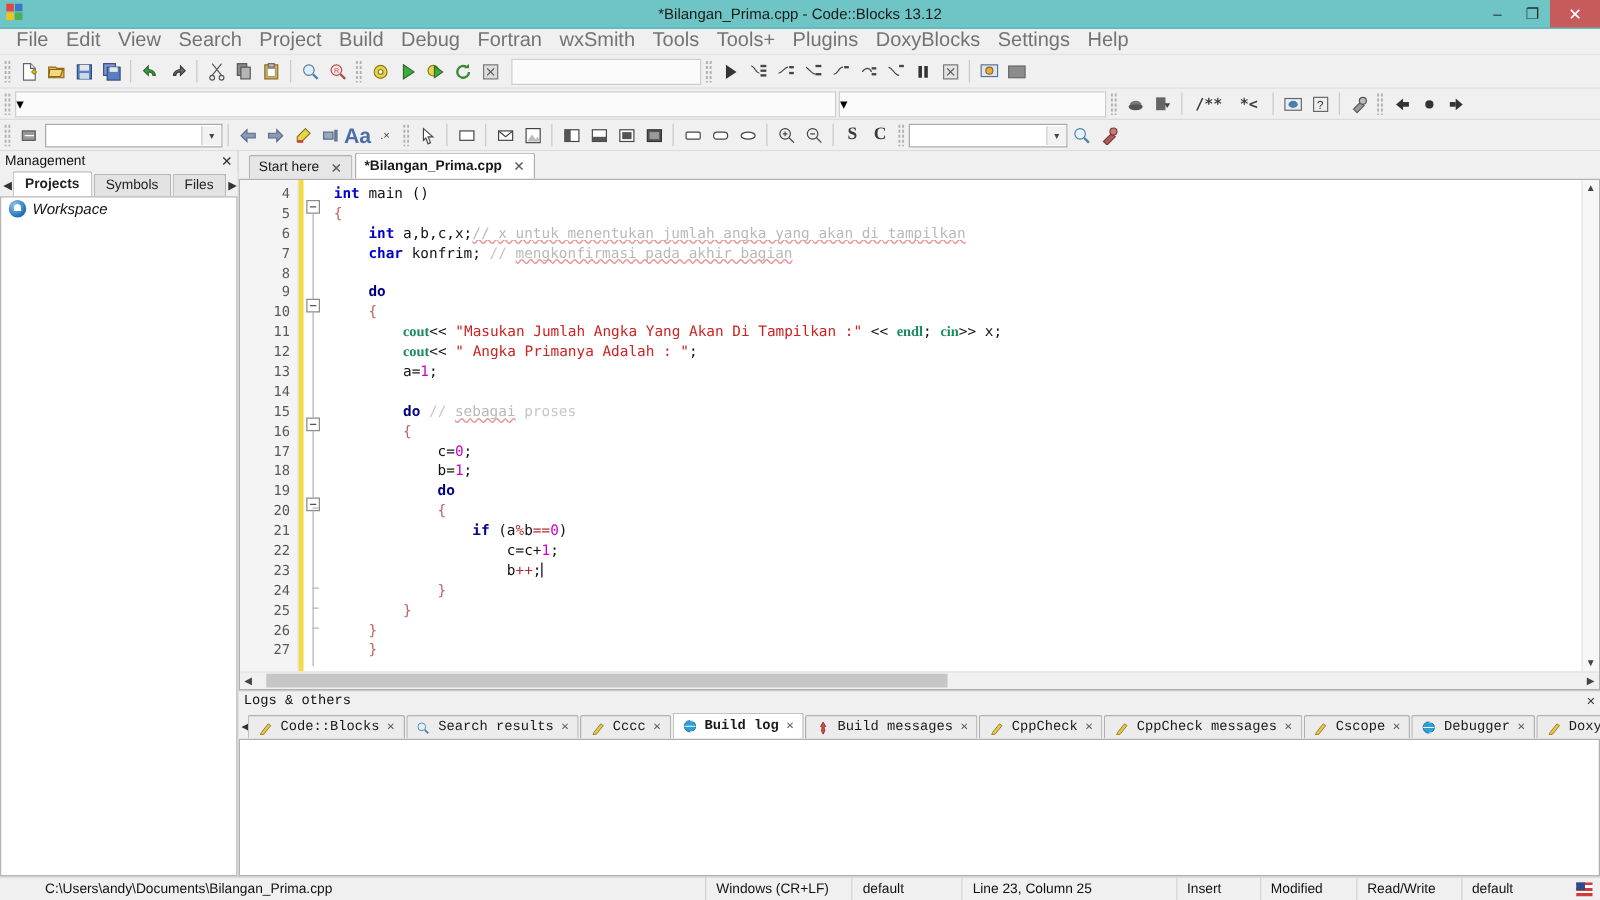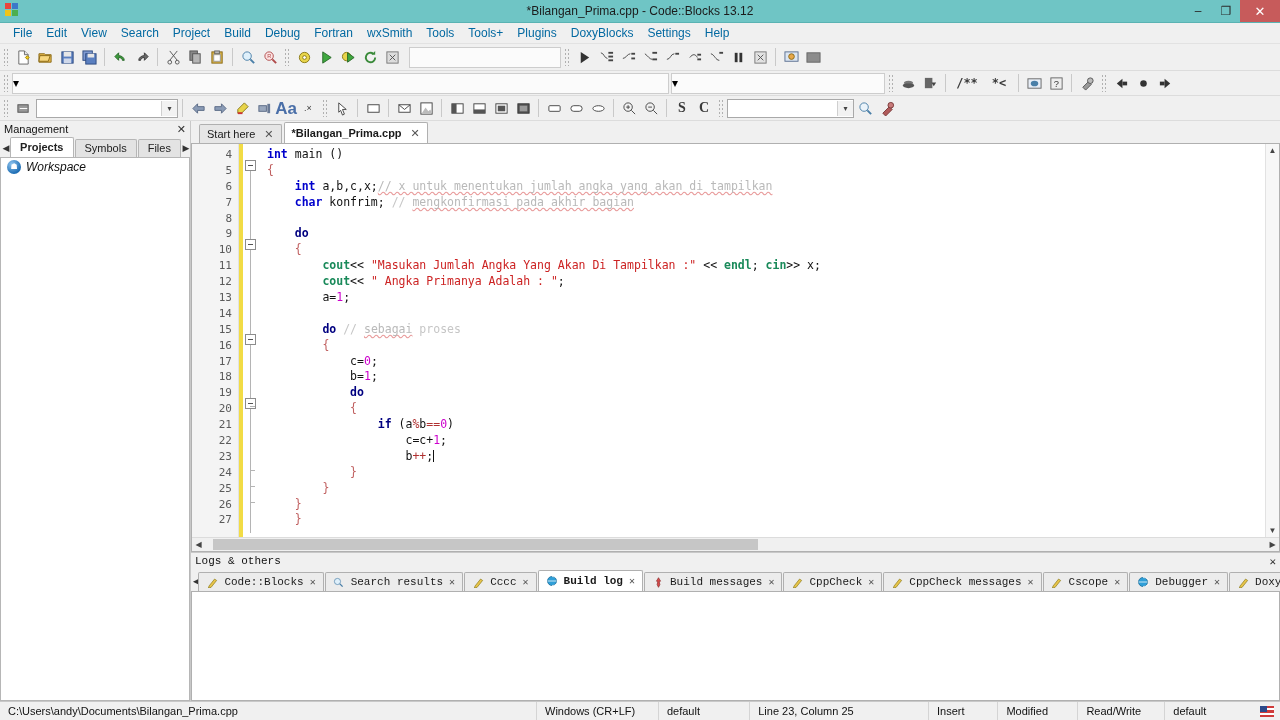--- a/index.html
+++ b/index.html
@@ -36,7 +36,7 @@
     height:20px;background:#f0f0f0;display:flex;align-items:center;
     padding-left:6px;flex:0 0 auto;border-bottom:1px solid #e2e2e2;
   }
-  .menu-item{padding:0 7px;line-height:20px;font-size:12px;color:#0369a1;white-space:nowrap;}
+  .menu-item{padding:0 7px;line-height:20px;font-size:16px;color:#737373;white-space:nowrap;}
 
   
   .toolbar-row{

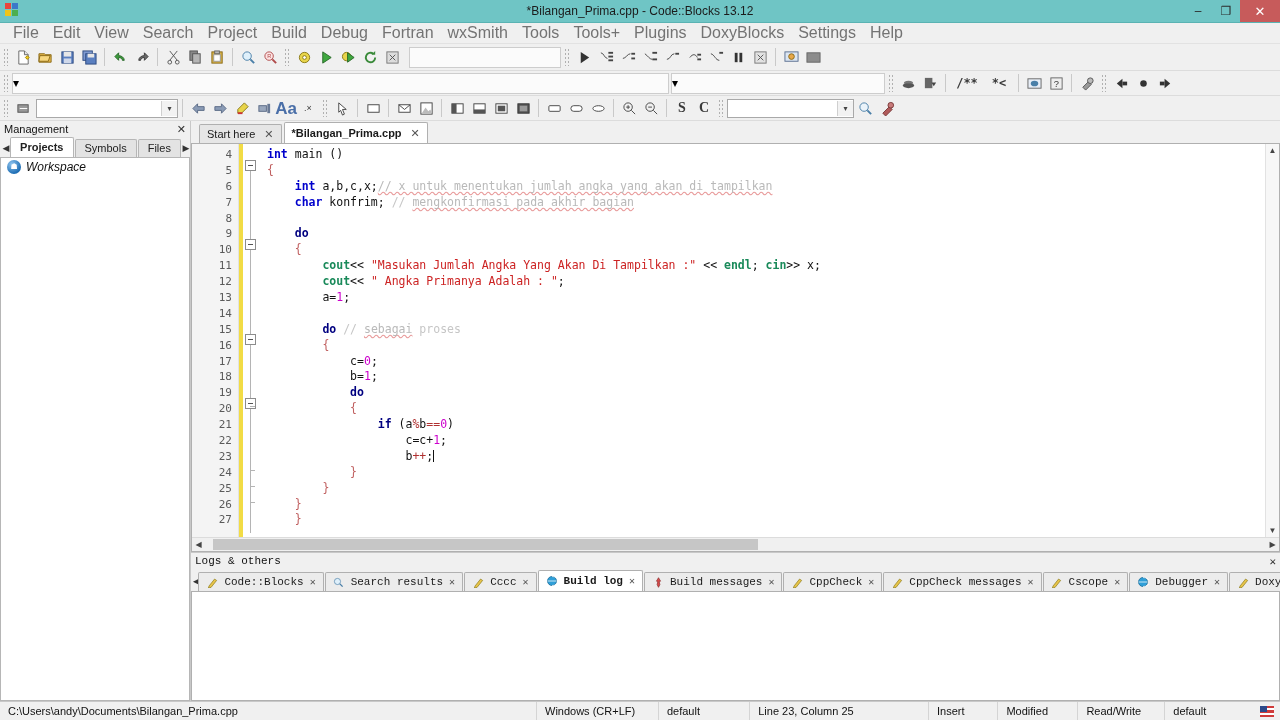--- a/index.html
+++ b/index.html
@@ -136,7 +136,7 @@
   .k-flow{color:#000080;font-weight:bold;}
   .k-brace{color:#c06060;}
   .k-str{color:#cc2222;}
-  .k-std{color:#1a8a5a;font-weight:bold;}
+  .k-std{color:#1a8a5a;font-weight:bold;font-family:Liberation Serif, serif;}
   .k-num{color:#cc00cc;}
   .k-op{color:#b03030;}
   .k-plain{color:#111;}

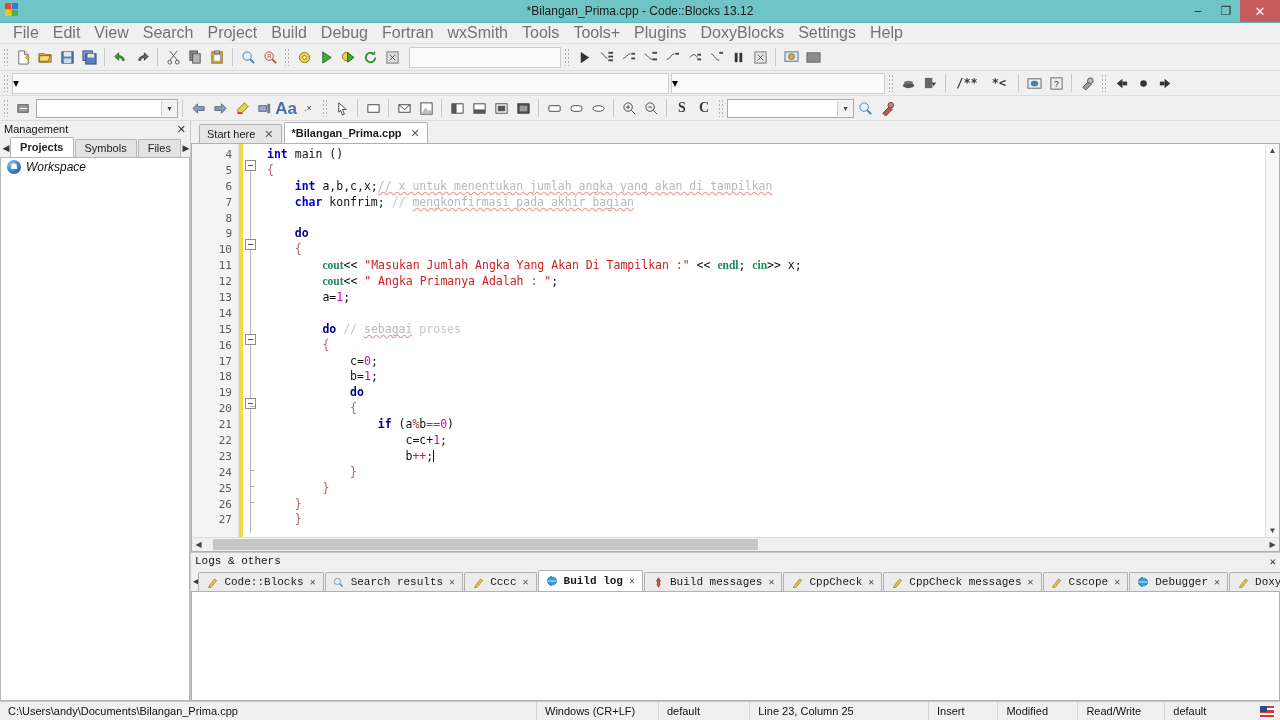--- a/index.html
+++ b/index.html
@@ -179,7 +179,7 @@
     border-top:1px solid #c8c8c8;font-size:11px;color:#111;
   }
   .sb-cell{padding:0 8px;height:18px;line-height:18px;border-right:1px solid #d4d4d4;white-space:nowrap;}
-  .sb-path{flex:0 0 520px;}
+  .sb-path{flex:0 0 520px;margin-left:28px;}
   .sb-flag{width:16px;height:11px;margin:0 6px 0 auto;
     background:linear-gradient(#cf3b3b 0 20%, #fff 20% 40%, #cf3b3b 40% 60%, #fff 60% 80%, #cf3b3b 80% 100%);
     position:relative;}

